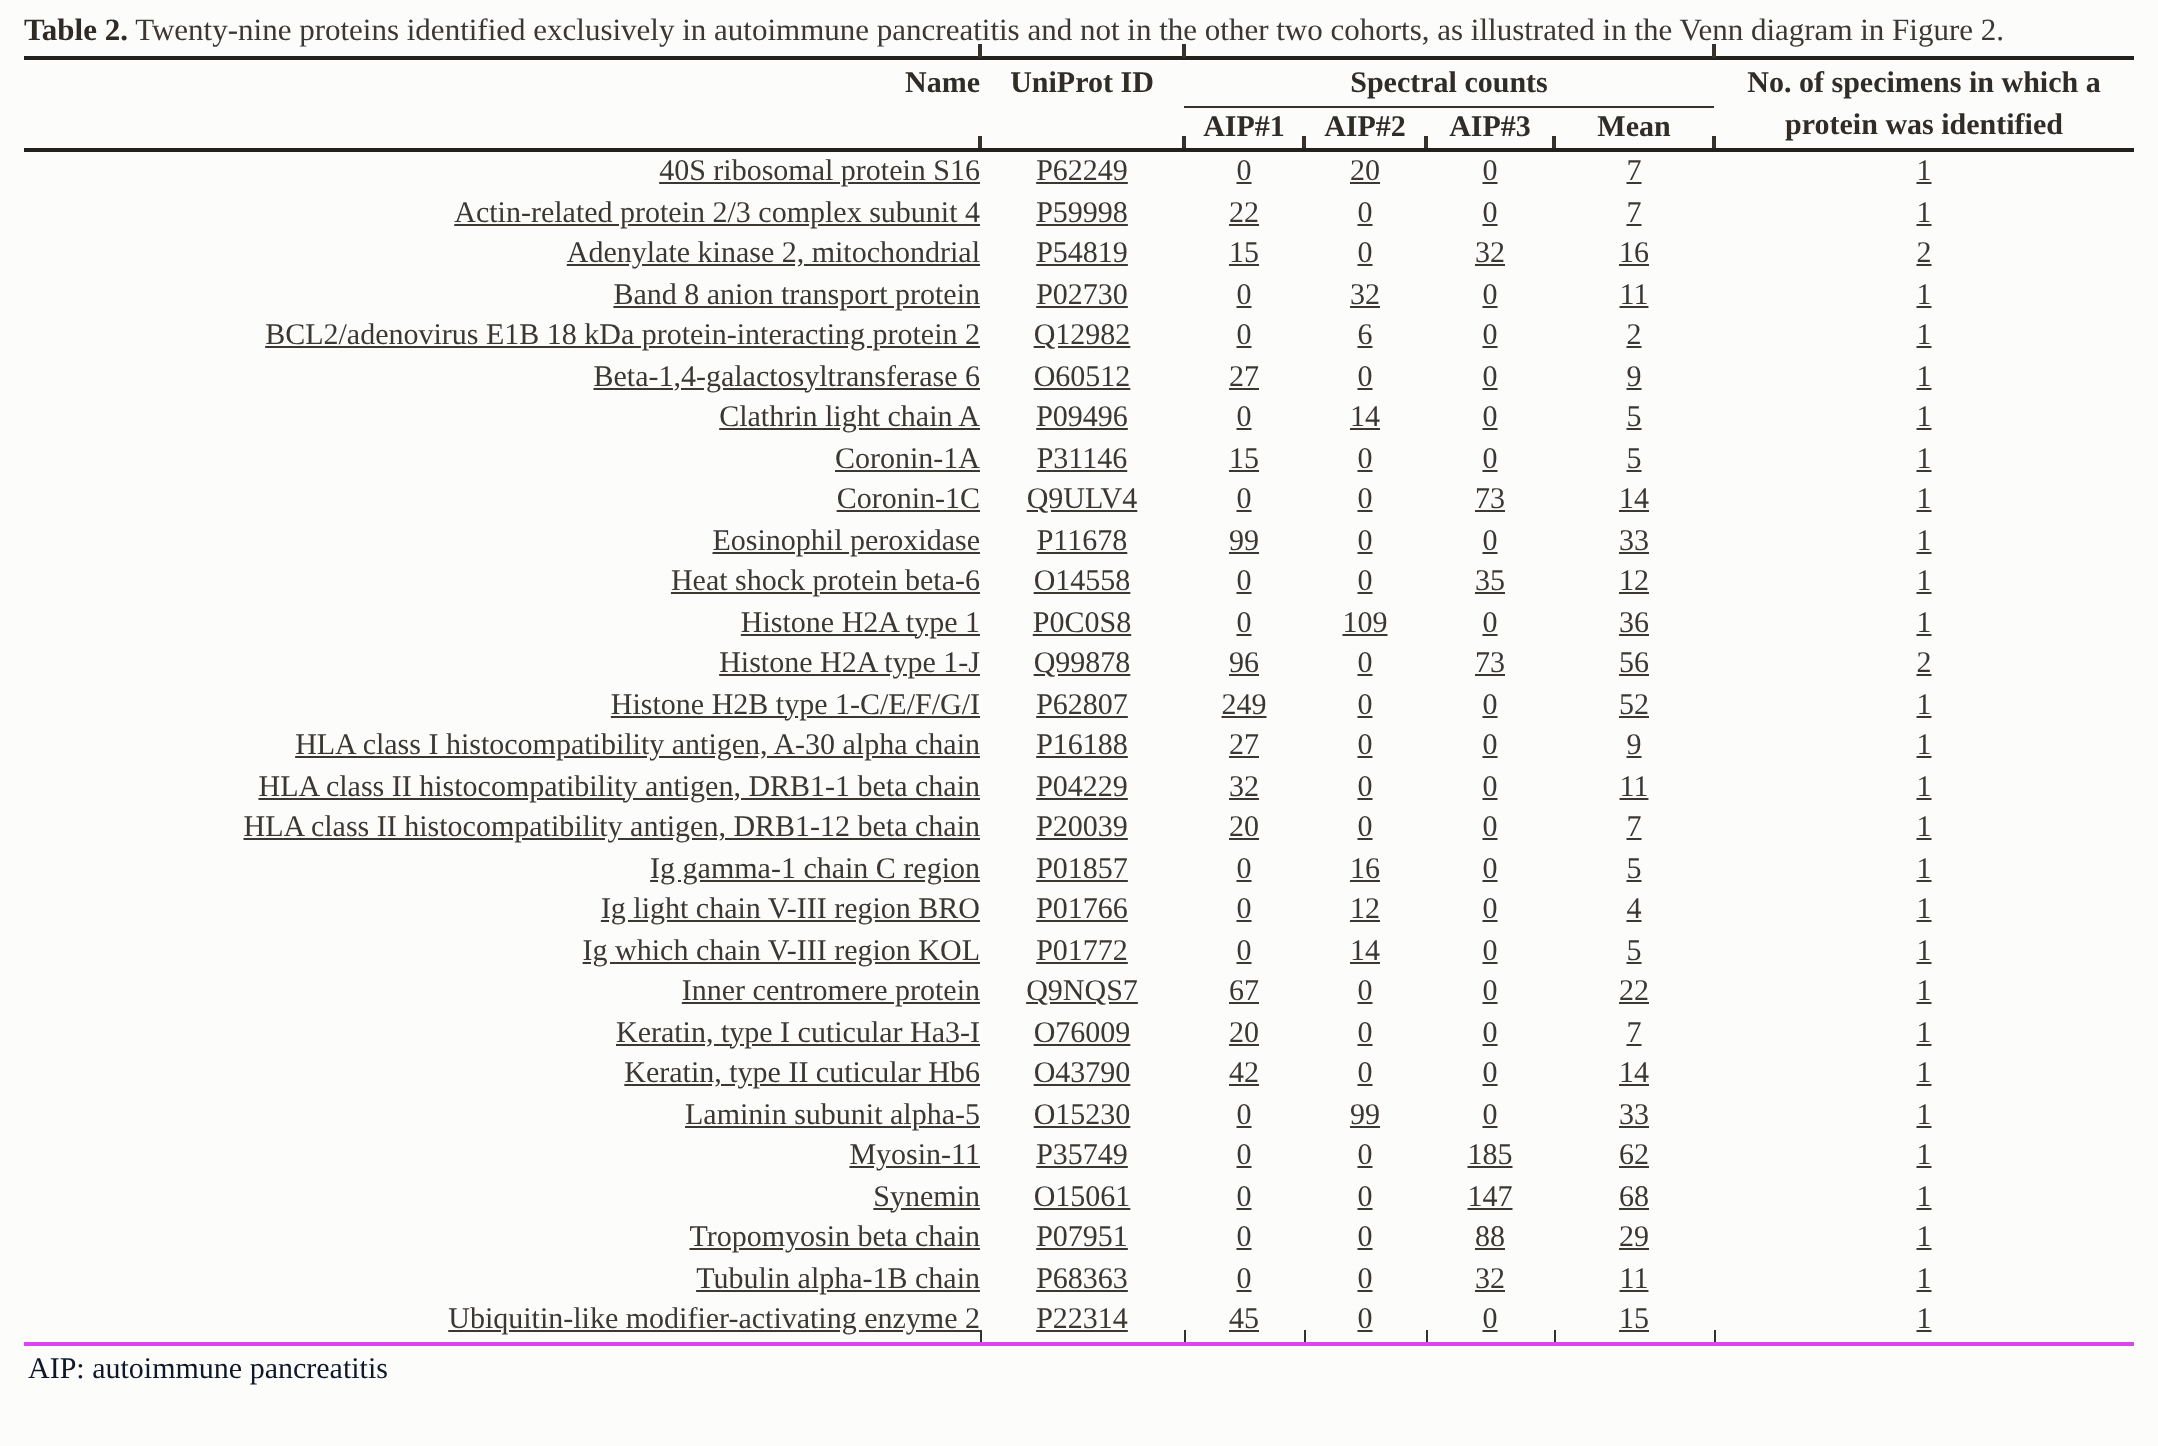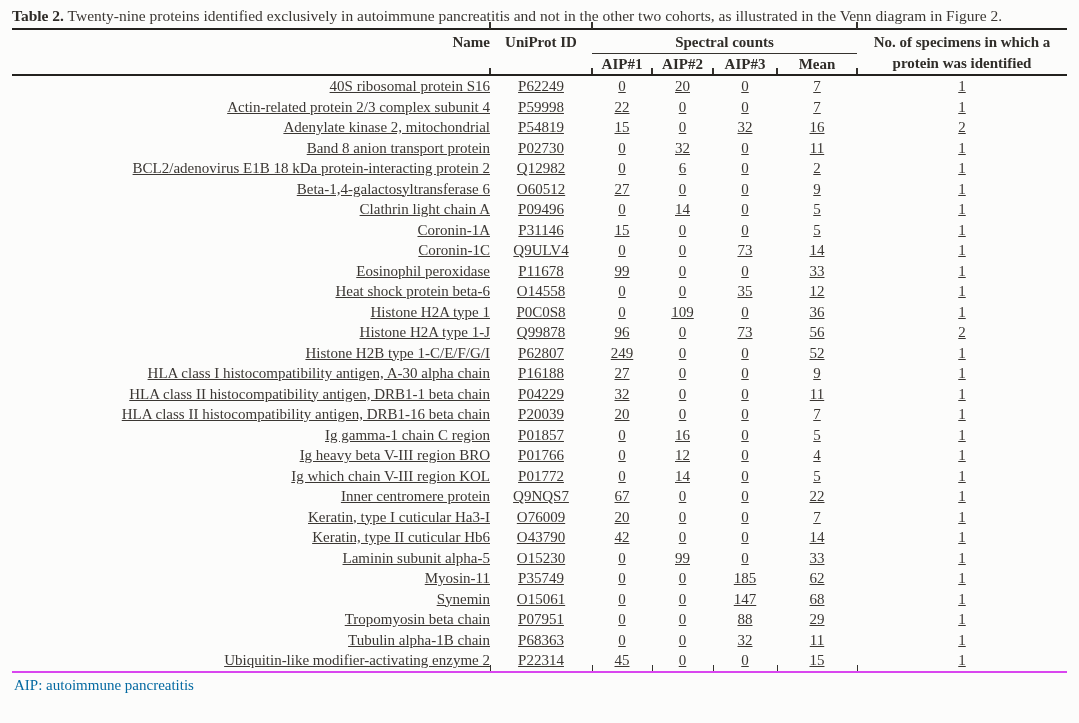--- a/index.html
+++ b/index.html
@@ -248,7 +248,7 @@
           <td class="num tickable">1</td>
         </tr>
         <tr>
-          <td class="col-name">HLA class II histocompatibility antigen, DRB1-16 beta chain</td>
+          <td class="col-name">HLA class II histocompatibility antigen, DRB1-12 beta chain</td>
           <td class="num tickable col-uniprot">P20039</td>
           <td class="num tickable">20</td>
           <td class="num tickable">0</td>

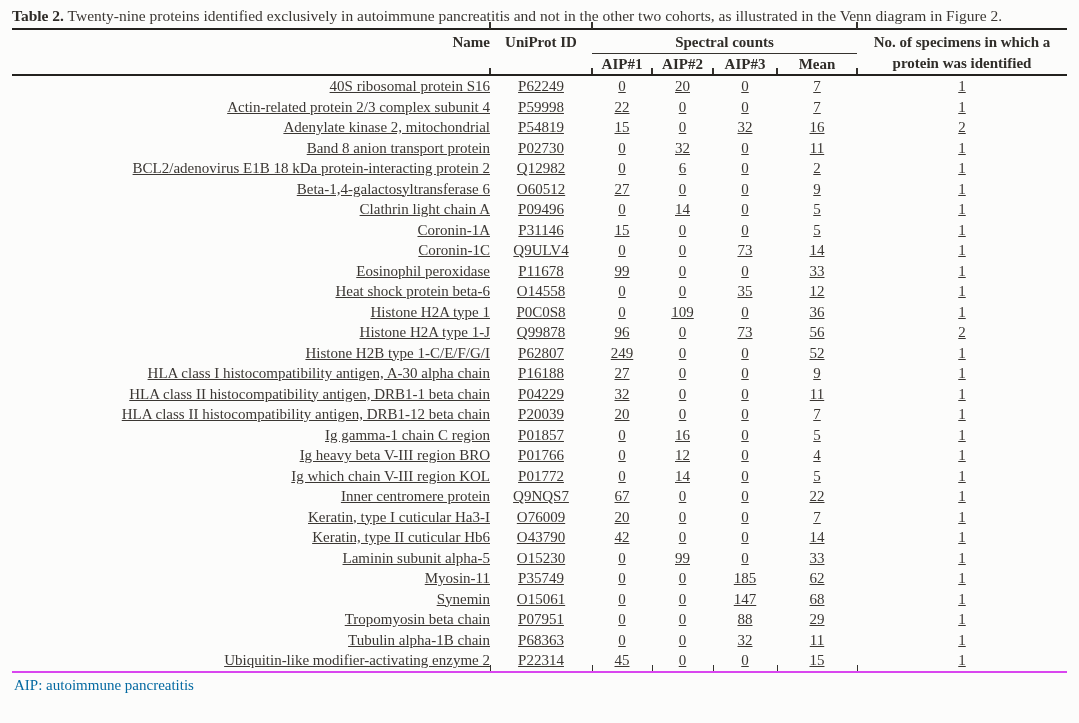--- a/index.html
+++ b/index.html
@@ -266,7 +266,7 @@
           <td class="num tickable">1</td>
         </tr>
         <tr>
-          <td class="col-name">Ig heavy beta V-III region BRO</td>
+          <td class="col-name">Ig light chain V-III region BRO</td>
           <td class="num tickable col-uniprot">P01766</td>
           <td class="num tickable">0</td>
           <td class="num tickable">12</td>

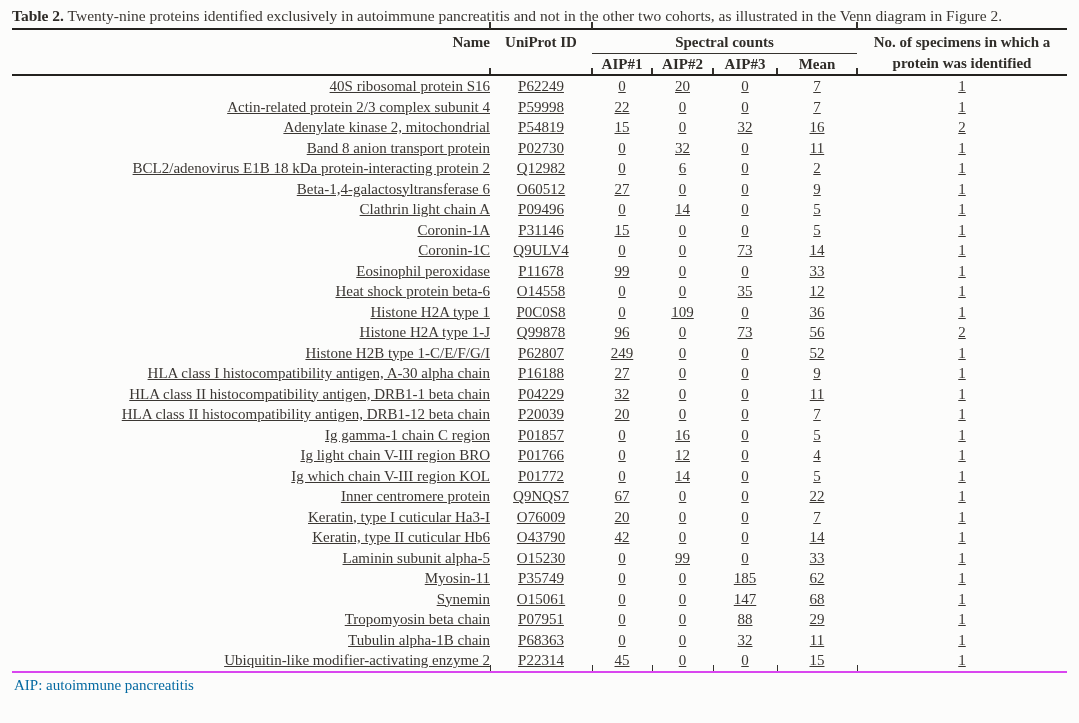--- a/index.html
+++ b/index.html
@@ -66,7 +66,7 @@
     font-size: 15px;
     line-height: 21px;
     padding: 2px 0 0 2px;
-    color: #0369a1;
+    color: #0f172a;
   }
 </style>
 </head>

